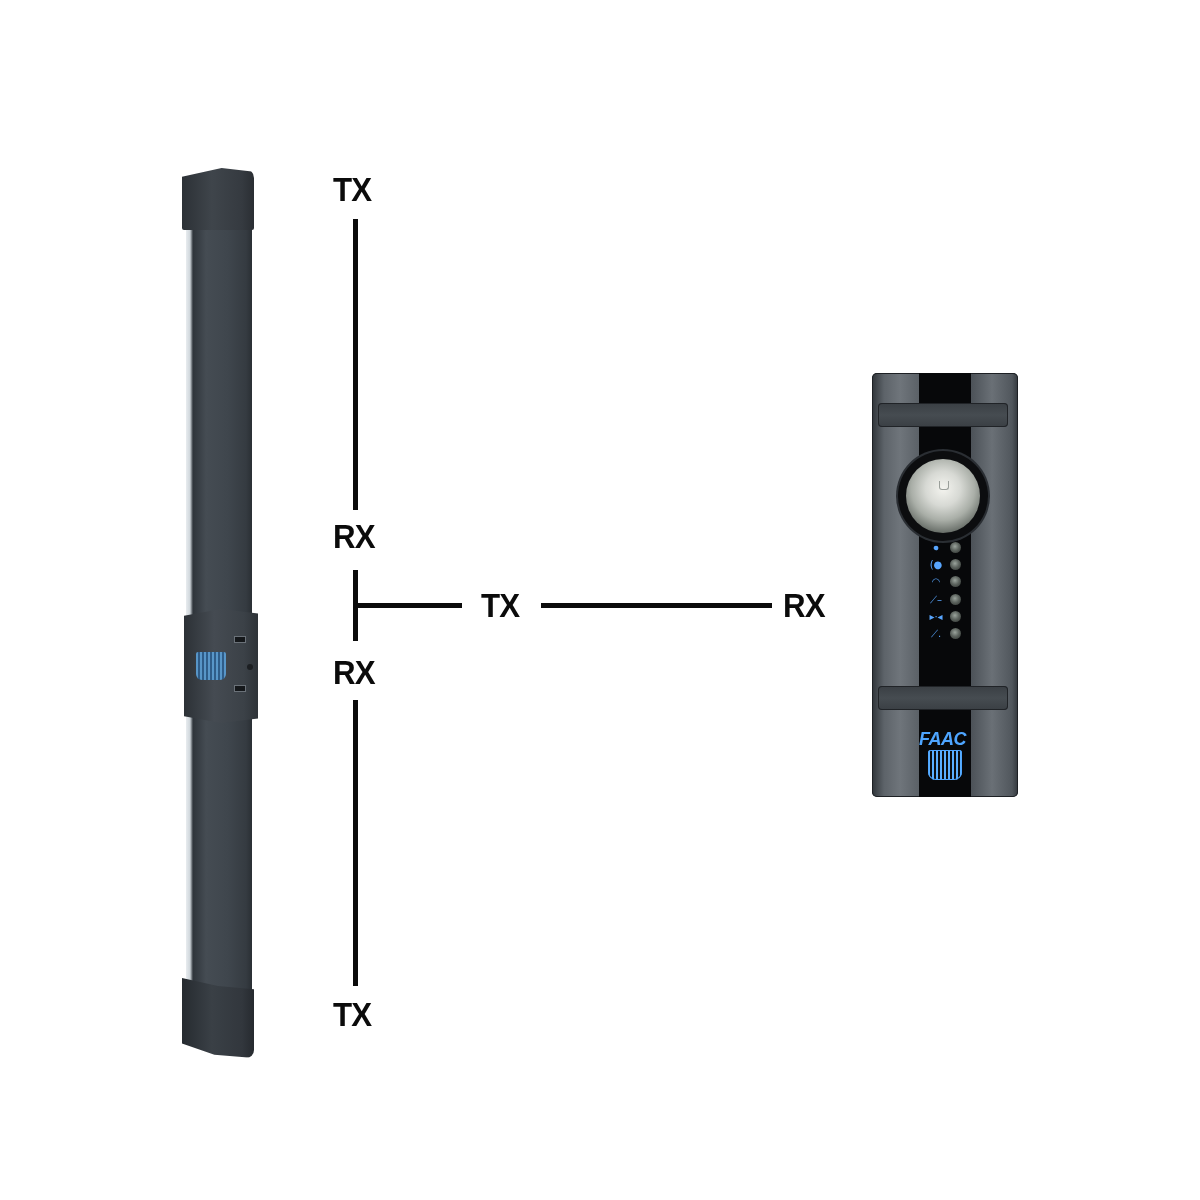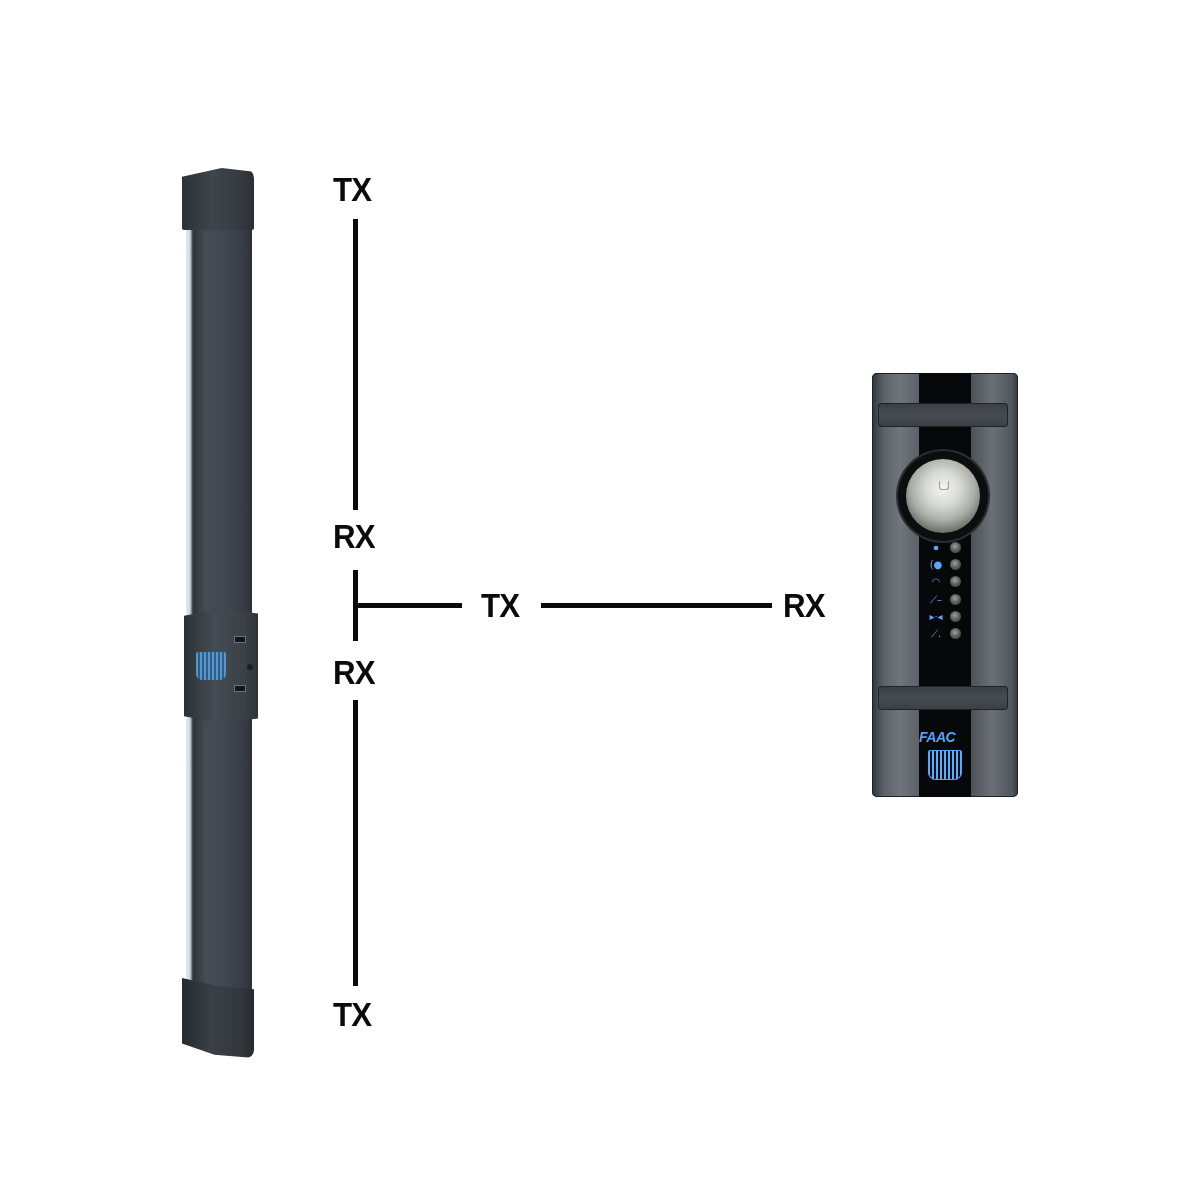--- a/index.html
+++ b/index.html
@@ -82,7 +82,7 @@
   }
   .brand {
     position: absolute; left: 47px; width: 36px; text-align: left; top: 356px;
-    color: #4ea5ff; font-weight: 700; font-style: italic; font-size: 14px; letter-spacing: -0.5px;
+    color: #4ea5ff; font-weight: 700; font-style: italic; font-size: 18px; letter-spacing: -0.5px;
     font-family: "Liberation Sans", sans-serif;
   }
   .brand-logo {

